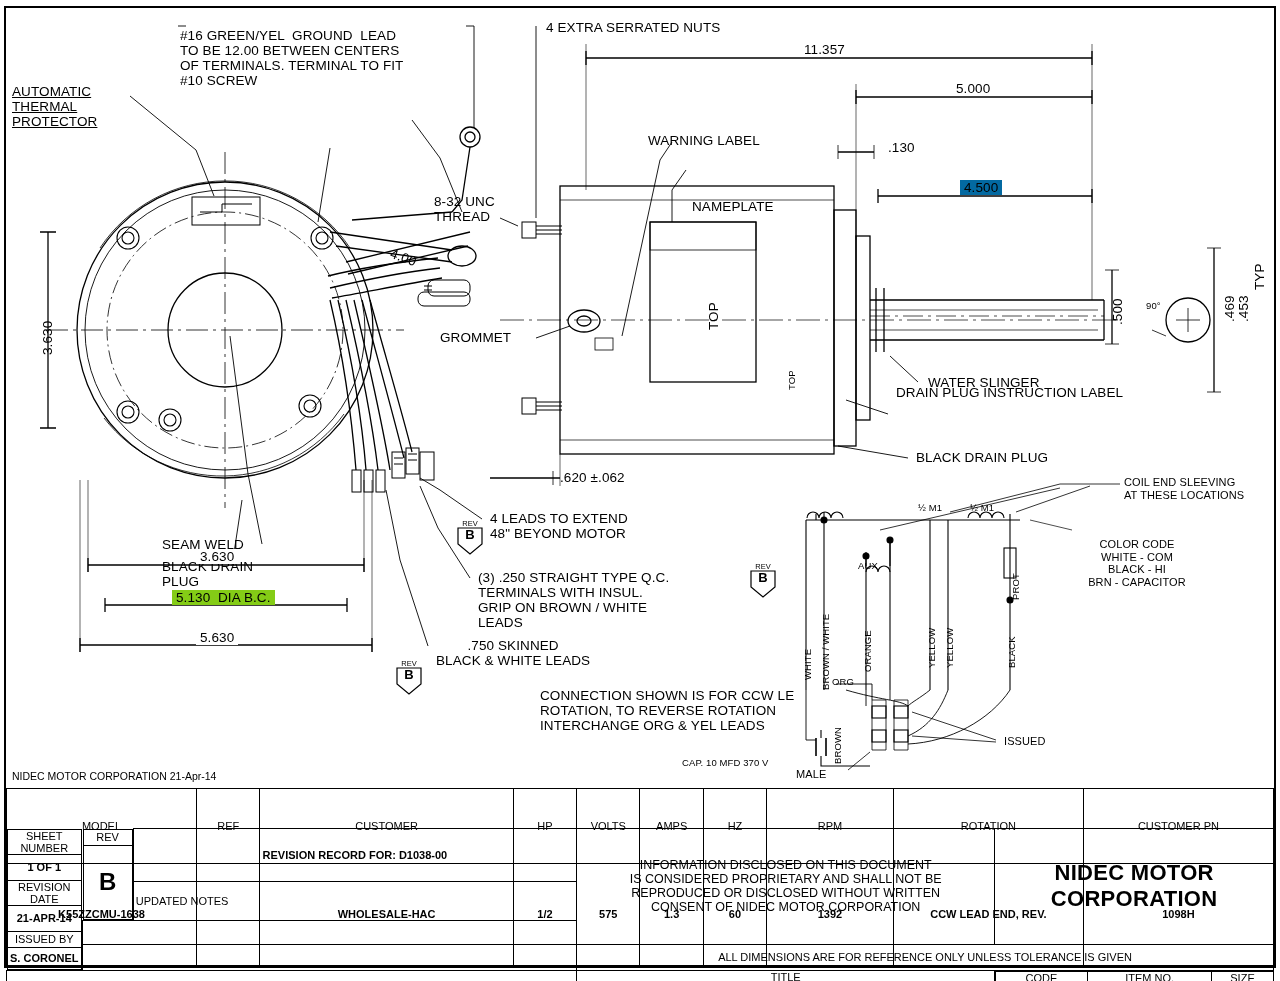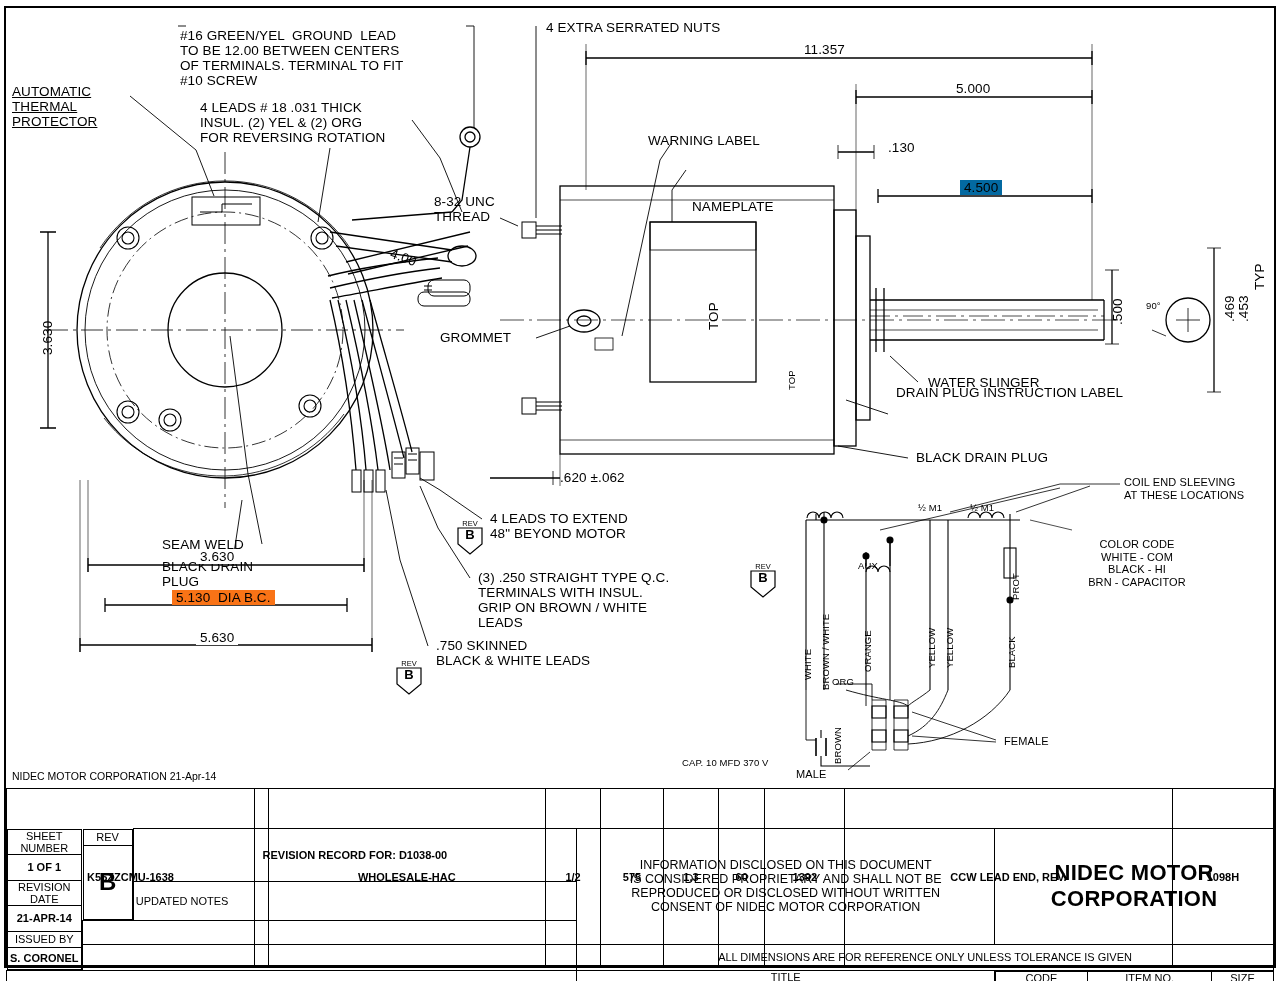--- a/index.html
+++ b/index.html
@@ -273,9 +273,6 @@
   <div class="lbl" style="left:12px;top:84px;text-decoration:underline;">AUTOMATIC
 THERMAL
 PROTECTOR</div>
-  <div class="lbl" style="left:200px;top:100px;">4 LEADS # 18 .031 THICK
-INSUL. (2) YEL &amp; (2) ORG
-FOR REVERSING ROTATION</div>
   <div class="lbl" style="left:546px;top:20px;">4 EXTRA SERRATED NUTS</div>
   <div class="lbl" style="left:648px;top:133px;">WARNING LABEL</div>
   <div class="lbl" style="left:692px;top:161px;margin-top:38px;">NAMEPLATE</div>

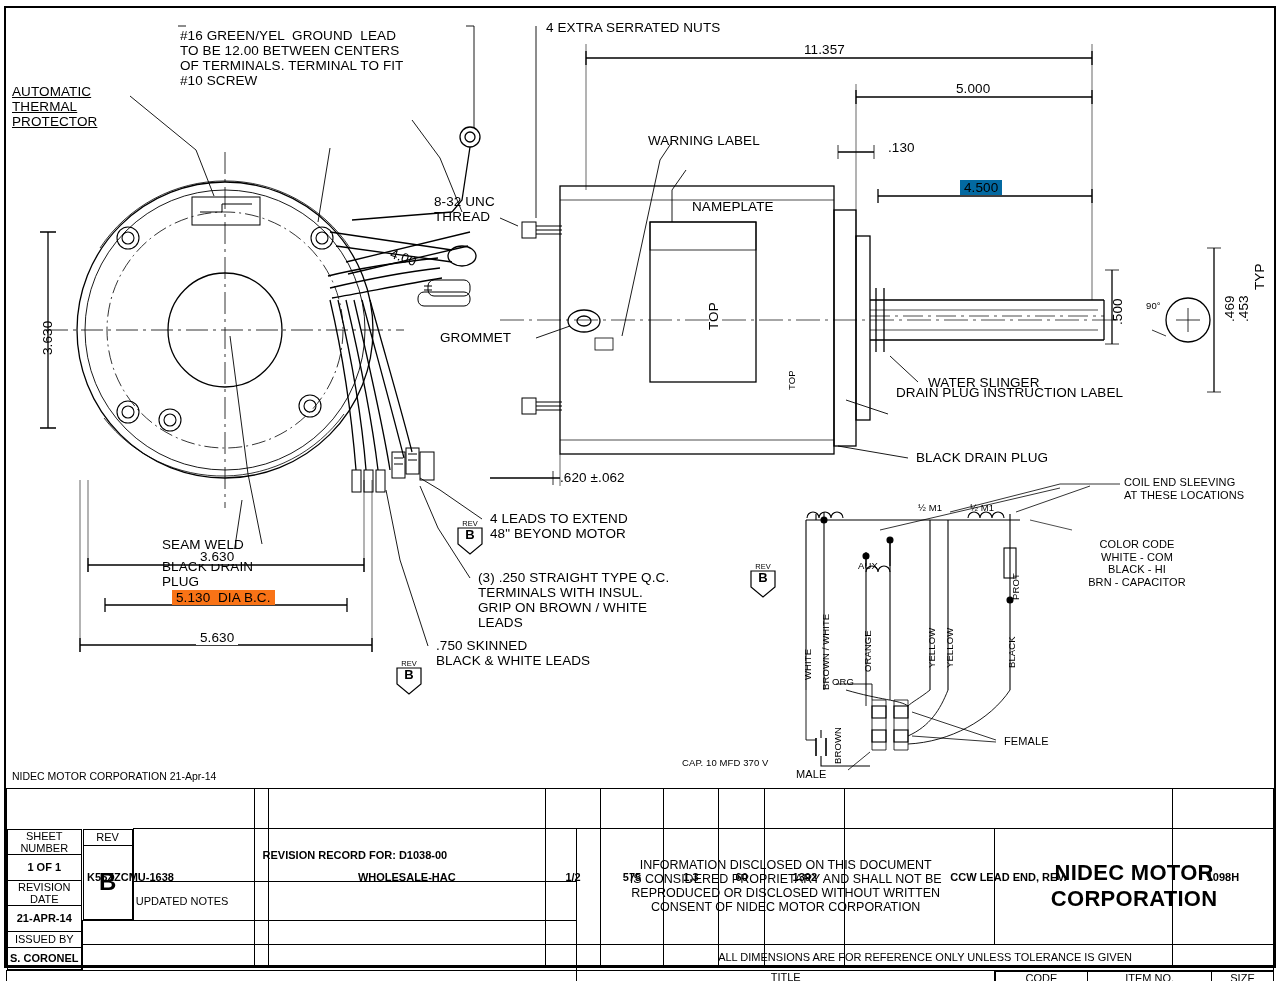--- a/index.html
+++ b/index.html
@@ -320,7 +320,7 @@
 
   <div class="lbl rot90" style="left:40px;top:355px;">3.630</div>
   <div class="lbl" style="left:196px;top:549px;background:#fff;padding:0 4px;">3.630</div>
-  <div class="lbl" style="left:172px;top:590px;background:#f97316;padding:0 4px;">5.130  DIA B.C.</div>
+  <div class="lbl" style="left:172px;top:590px;background:#84cc16;padding:0 4px;">5.130  DIA B.C.</div>
   <div class="lbl" style="left:196px;top:630px;background:#fff;padding:0 4px;">5.630</div>
   <div class="lbl" style="left:390px;top:250px;transform:rotate(20deg);">4.00</div>
   <div class="lbl" style="left:800px;top:42px;background:#fff;padding:0 4px;">11.357</div>

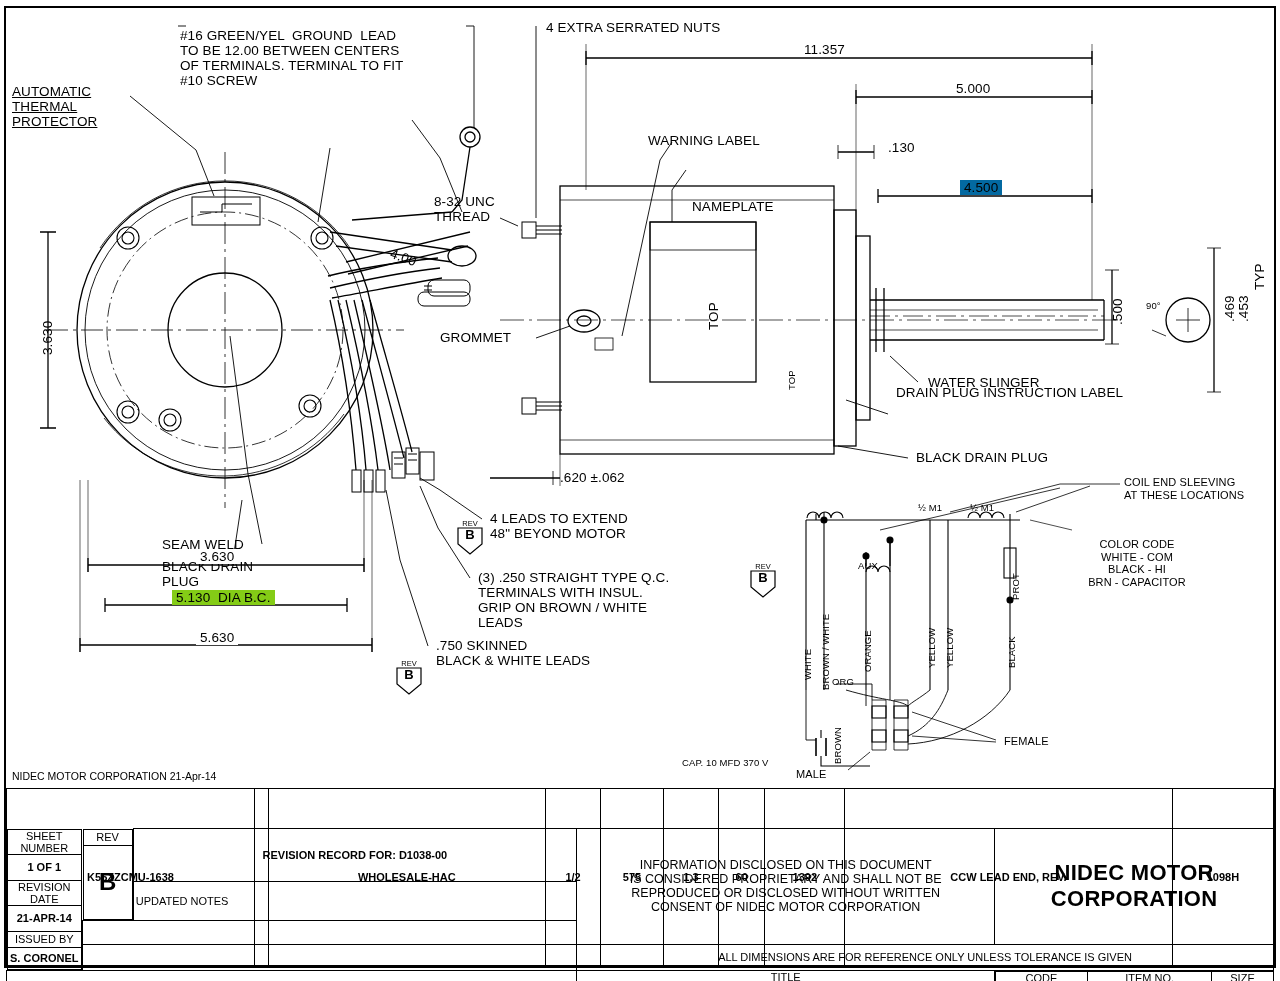--- a/index.html
+++ b/index.html
@@ -288,7 +288,7 @@
 TERMINALS WITH INSUL.
 GRIP ON BROWN / WHITE
 LEADS</div>
-  <div class="lbl" style="left:436px;top:638px;">.750 SKINNED
+  <div class="lbl" style="left:436px;top:638px;text-align:center;">.750 SKINNED
 BLACK &amp; WHITE LEADS</div>
   <div class="lbl" style="left:928px;top:375px;">WATER SLINGER</div>
   <div class="lbl" style="left:896px;top:385px;">DRAIN PLUG INSTRUCTION LABEL</div>

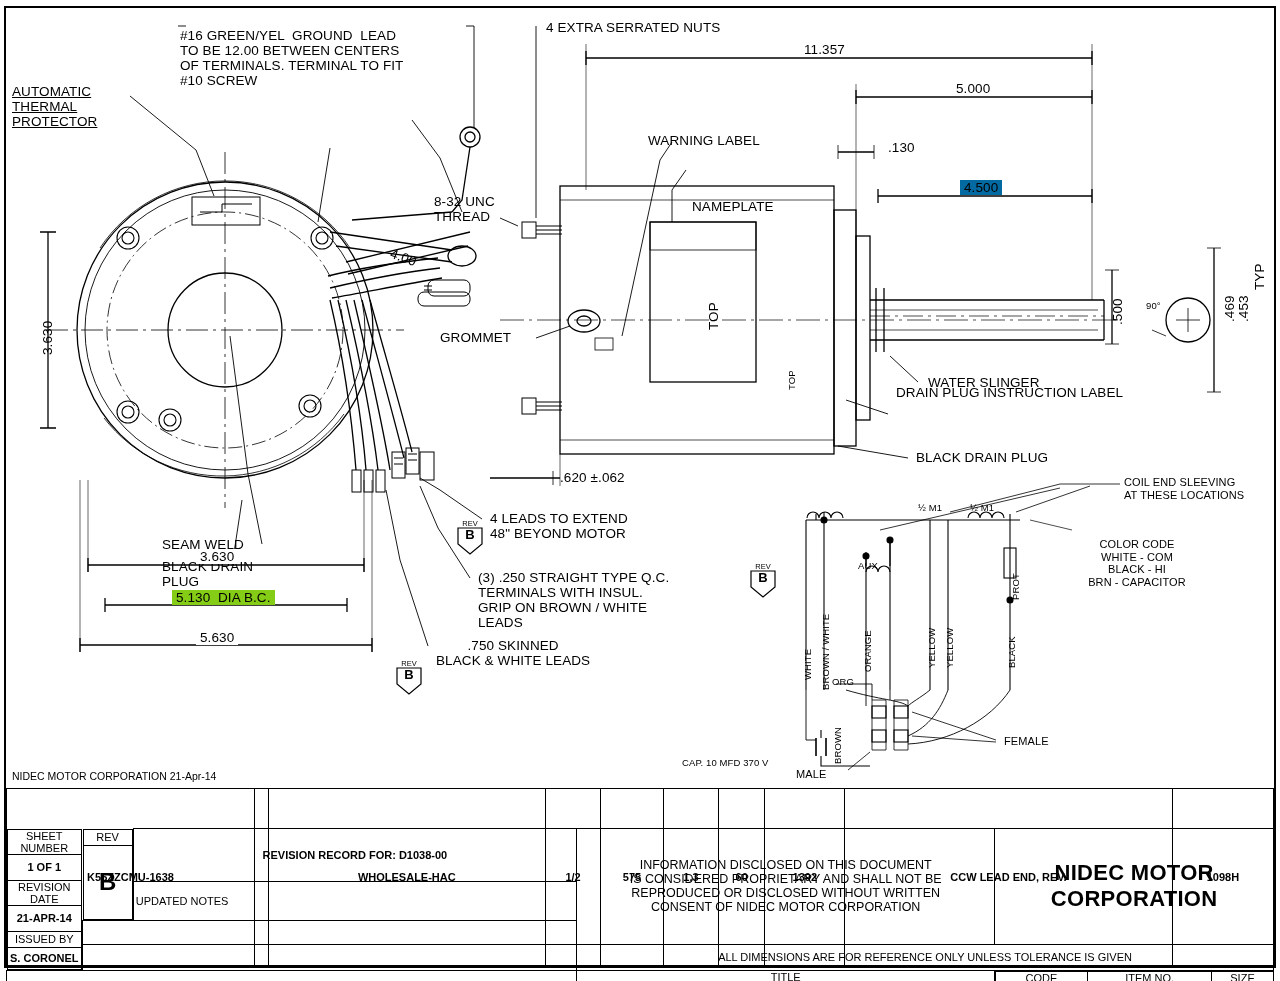--- a/index.html
+++ b/index.html
@@ -299,6 +299,9 @@
 WHITE - COM
 BLACK - HI
 BRN - CAPACITOR</div>
+  <div class="lbl" style="left:540px;top:688px;">CONNECTION SHOWN IS FOR CCW LE
+ROTATION, TO REVERSE ROTATION
+INTERCHANGE ORG &amp; YEL LEADS</div>
   <div class="lbl xs" style="left:682px;top:757px;">CAP. 10 MFD 370 V</div>
   <div class="lbl sm" style="left:1004px;top:735px;">FEMALE</div>
   <div class="lbl sm" style="left:796px;top:768px;">MALE</div>

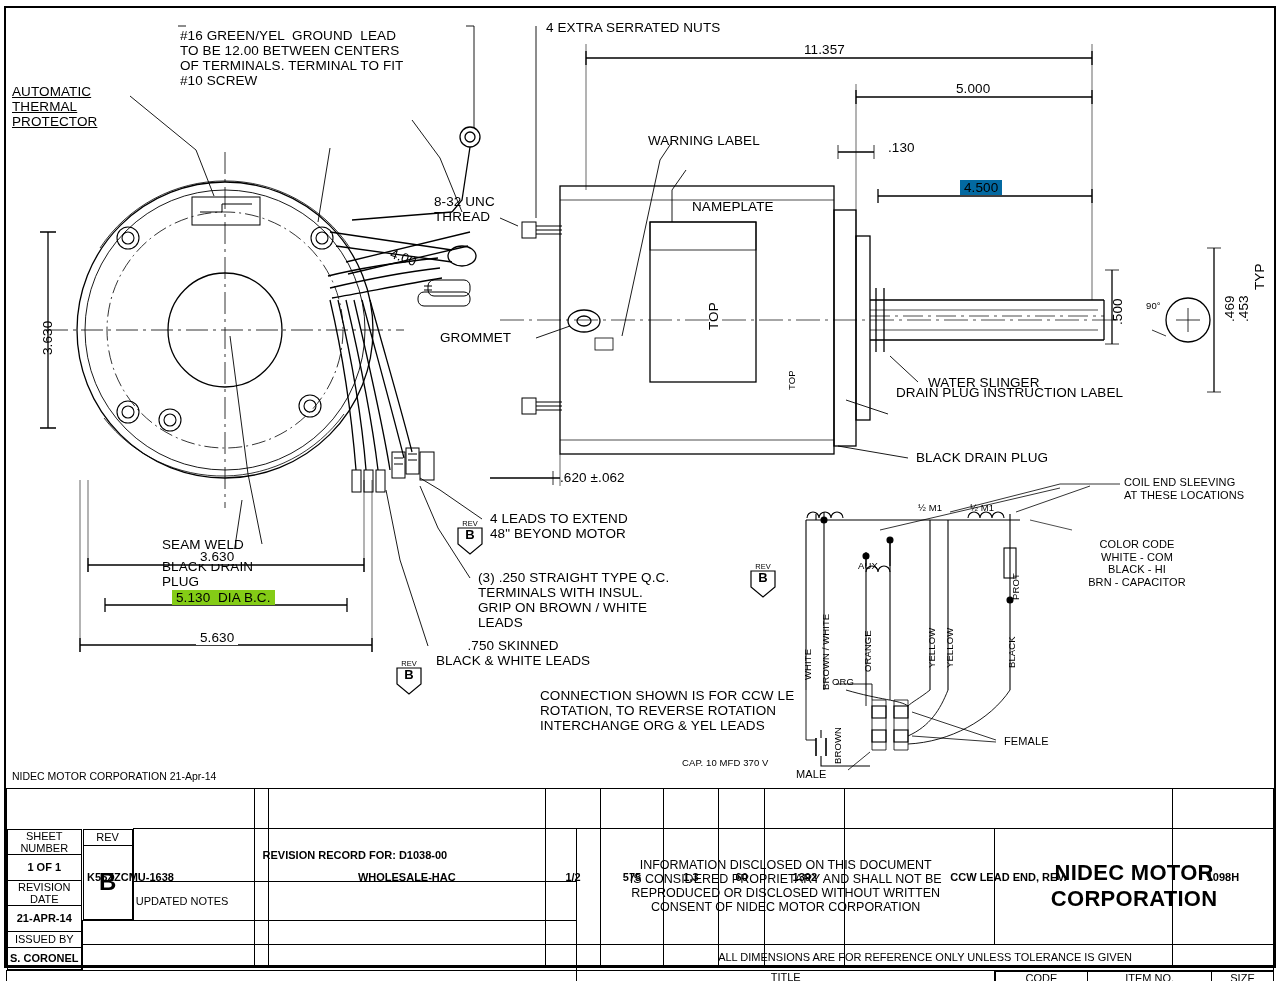--- a/index.html
+++ b/index.html
@@ -303,7 +303,7 @@
 ROTATION, TO REVERSE ROTATION
 INTERCHANGE ORG &amp; YEL LEADS</div>
   <div class="lbl xs" style="left:682px;top:757px;">CAP. 10 MFD 370 V</div>
-  <div class="lbl sm" style="left:1004px;top:735px;">FEMALE</div>
+  <div class="lbl sm" style="left:1004px;top:735px;">ISSUED</div>
   <div class="lbl sm" style="left:796px;top:768px;">MALE</div>
   <div class="lbl xs" style="left:858px;top:560px;">AUX</div>
   <div class="lbl xs" style="left:918px;top:502px;">½ M1</div>

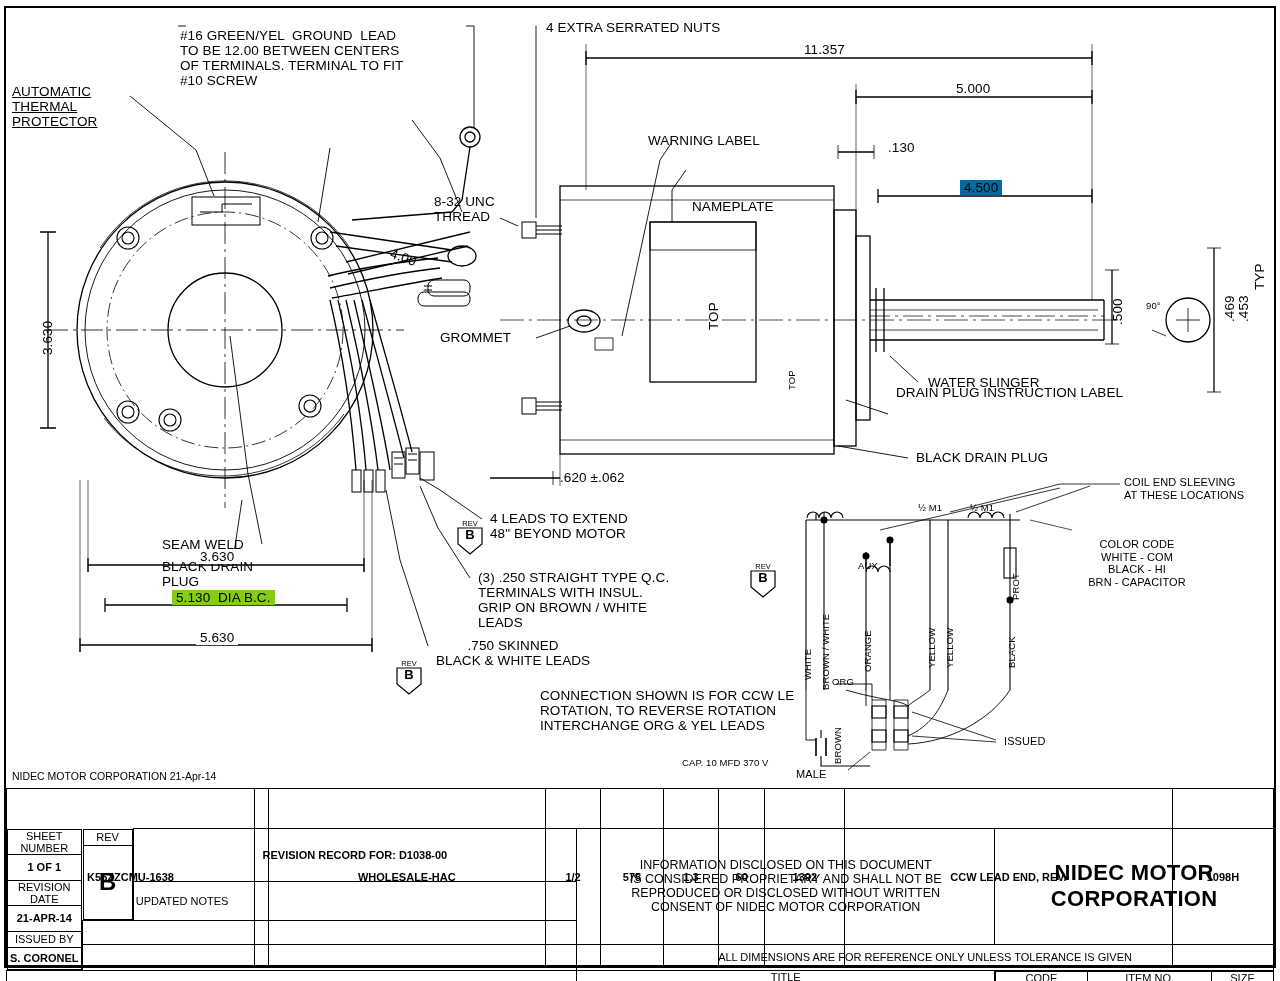--- a/index.html
+++ b/index.html
@@ -364,6 +364,18 @@
   <div id="tb">
     <table>
       <tbody>
+          <tr style="height:16px;">
+        <td class="hdr" style="width:15%">MODEL</td>
+        <td class="hdr" style="width:5%">REF</td>
+        <td class="hdr" style="width:20%">CUSTOMER</td>
+        <td class="hdr" style="width:5%">HP</td>
+        <td class="hdr" style="width:5%">VOLTS</td>
+        <td class="hdr" style="width:5%">AMPS</td>
+        <td class="hdr" style="width:5%">HZ</td>
+        <td class="hdr" style="width:10%">RPM</td>
+        <td class="hdr" style="width:15%">ROTATION</td>
+        <td class="hdr" style="width:15%">CUSTOMER PN</td>
+      </tr>
       <tr style="height:22px;">
         <td class="med">K55ZZCMU-1638</td>
         <td></td>

